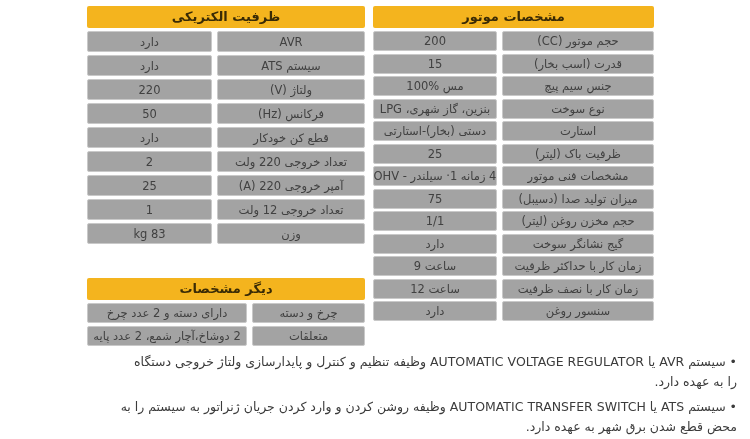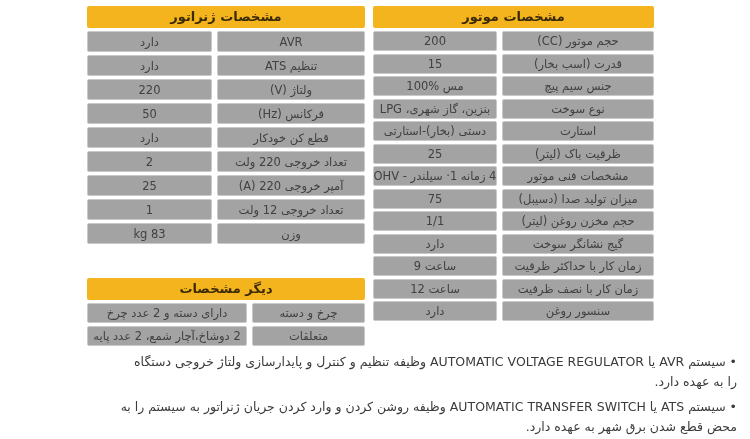--- a/index.html
+++ b/index.html
@@ -84,7 +84,7 @@
 <div class="page">
 
   <div class="spec-table electrical">
-    <div class="spec-header">مشخصات ژنراتور</div>
+    <div class="spec-header">ظرفیت الکتریکی</div>
     <div class="rows">
         <div class="spec-row">
           <div class="cell val">دارد</div>

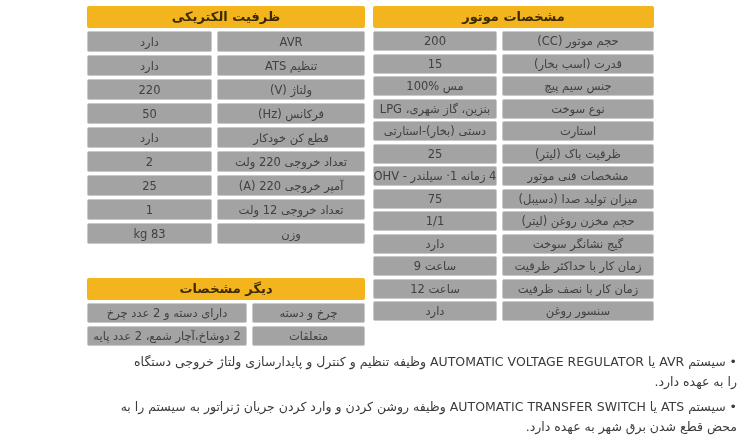--- a/index.html
+++ b/index.html
@@ -92,7 +92,7 @@
         </div>
         <div class="spec-row">
           <div class="cell val">دارد</div>
-          <div class="cell lab">تنظیم ATS</div>
+          <div class="cell lab">سیستم ATS</div>
         </div>
         <div class="spec-row">
           <div class="cell val">220</div>

